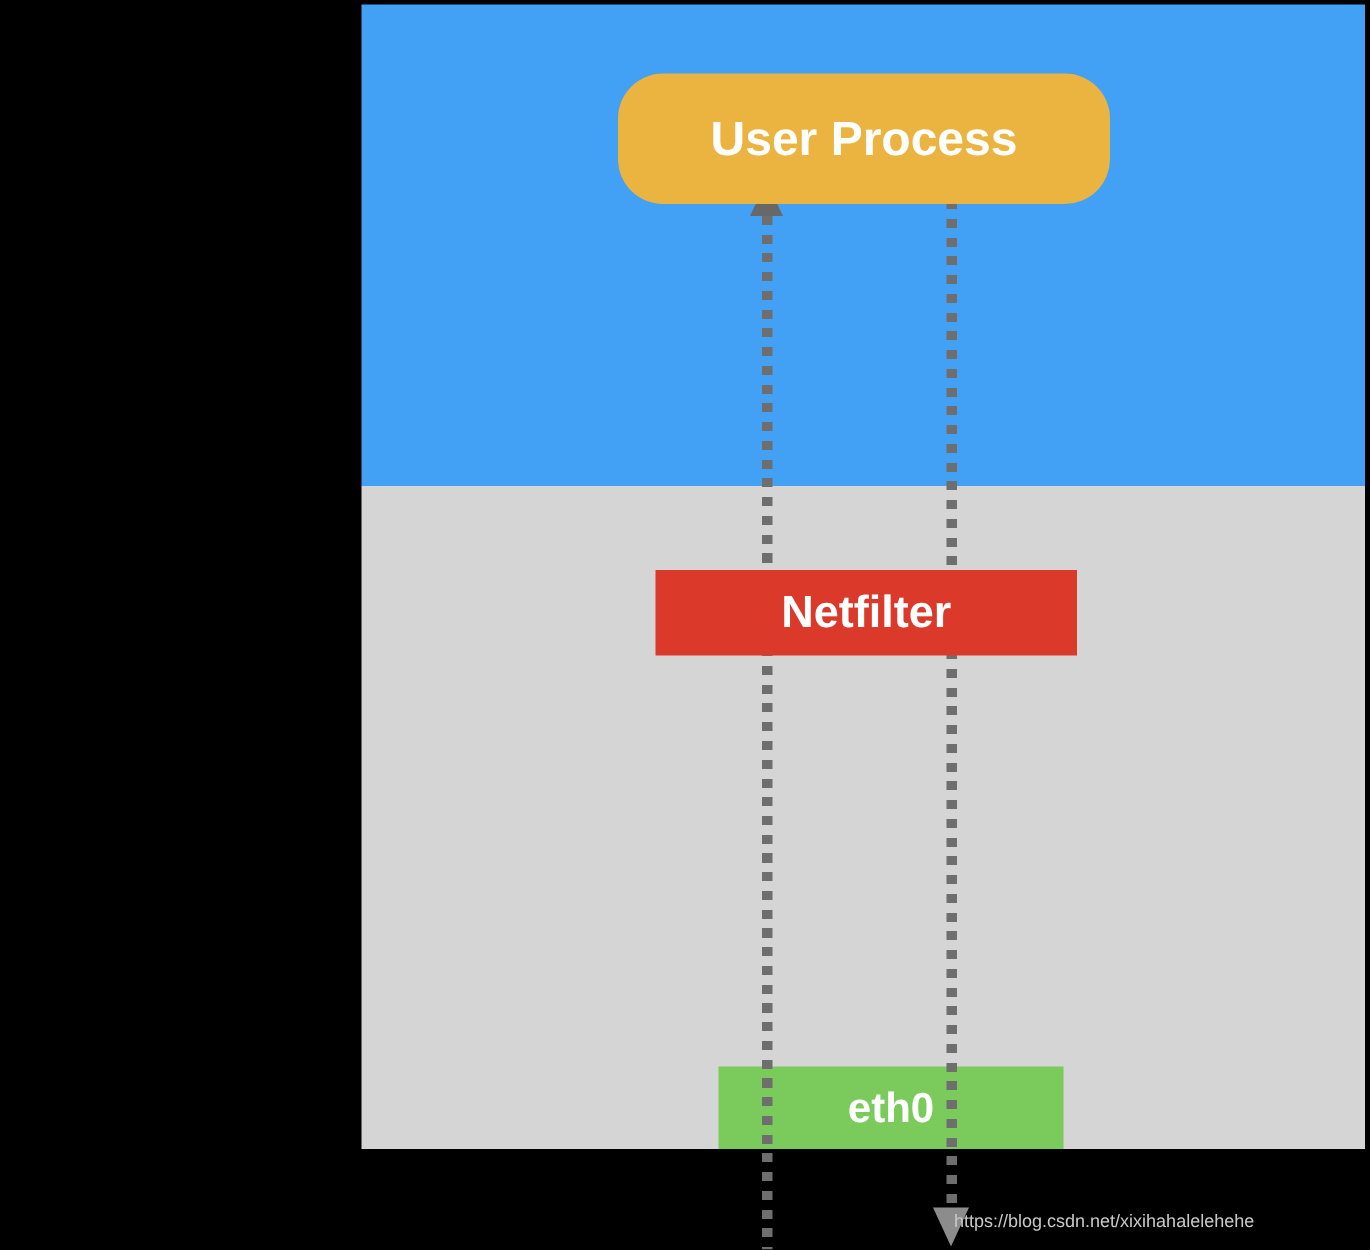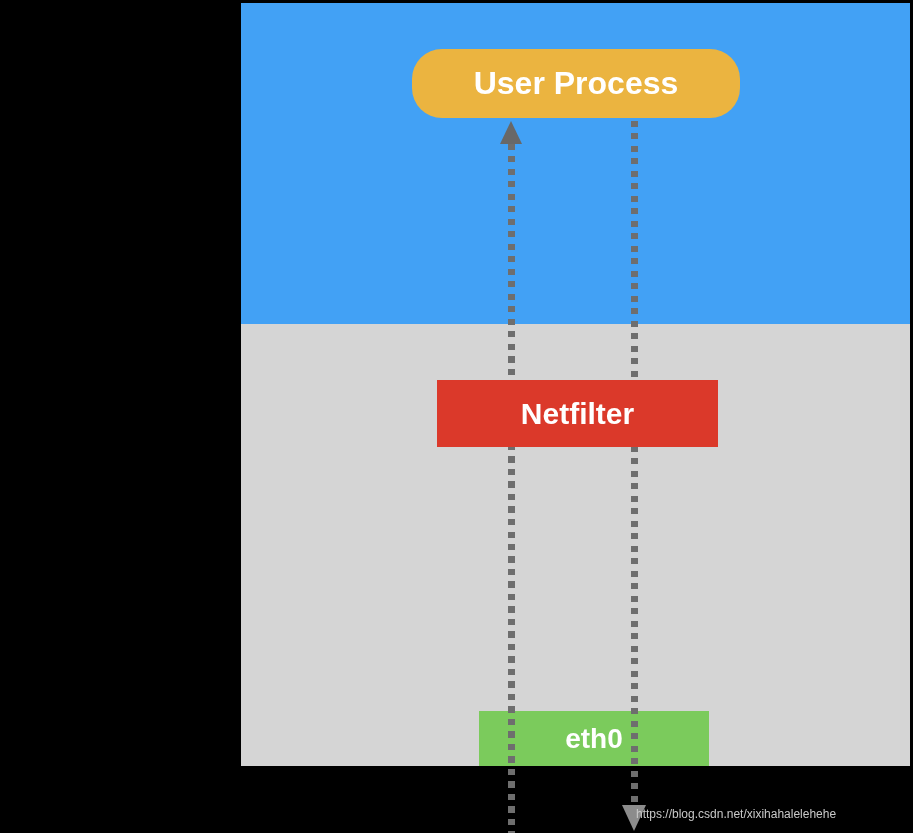--- a/index.html
+++ b/index.html
@@ -44,7 +44,7 @@
     left: 412px;
     top: 49px;
     width: 328px;
-    height: 69px;
+    height: 87px;
     border-radius: 30px;
     background: var(--user-process-bg, #EBB440);
     font-size: 32px;

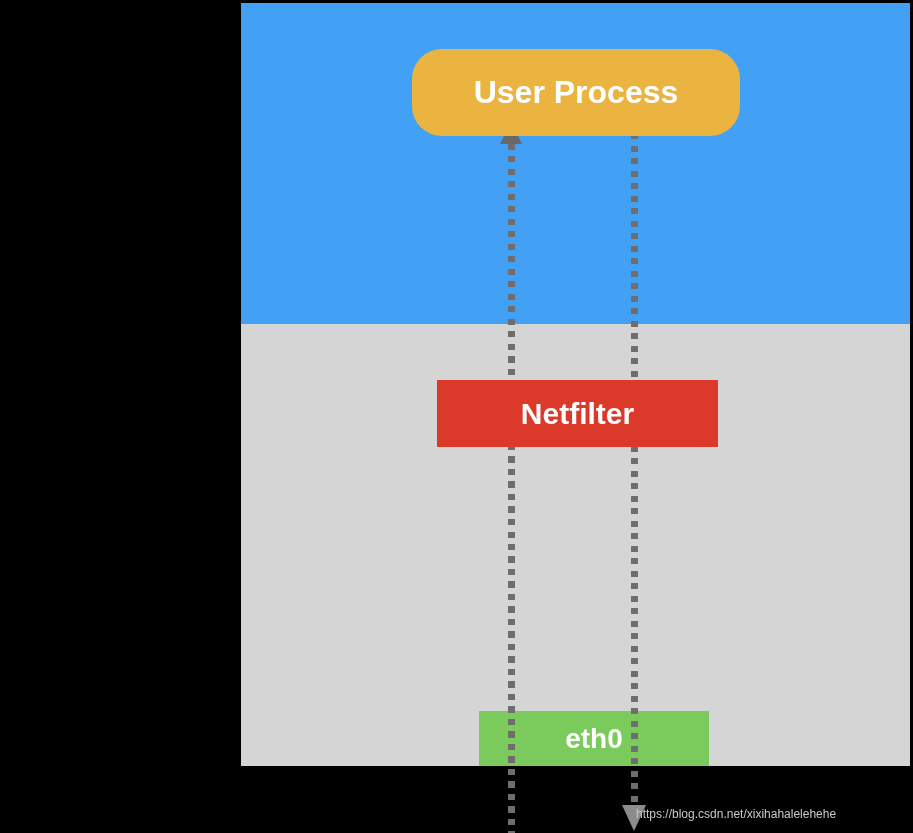--- a/index.html
+++ b/index.html
@@ -54,7 +54,7 @@
     left: 437px;
     top: 380px;
     width: 281px;
-    height: 67px;
+    height: 57px;
     background: var(--netfilter-bg, #DB392A);
     font-size: 30px;
     z-index: 3;

